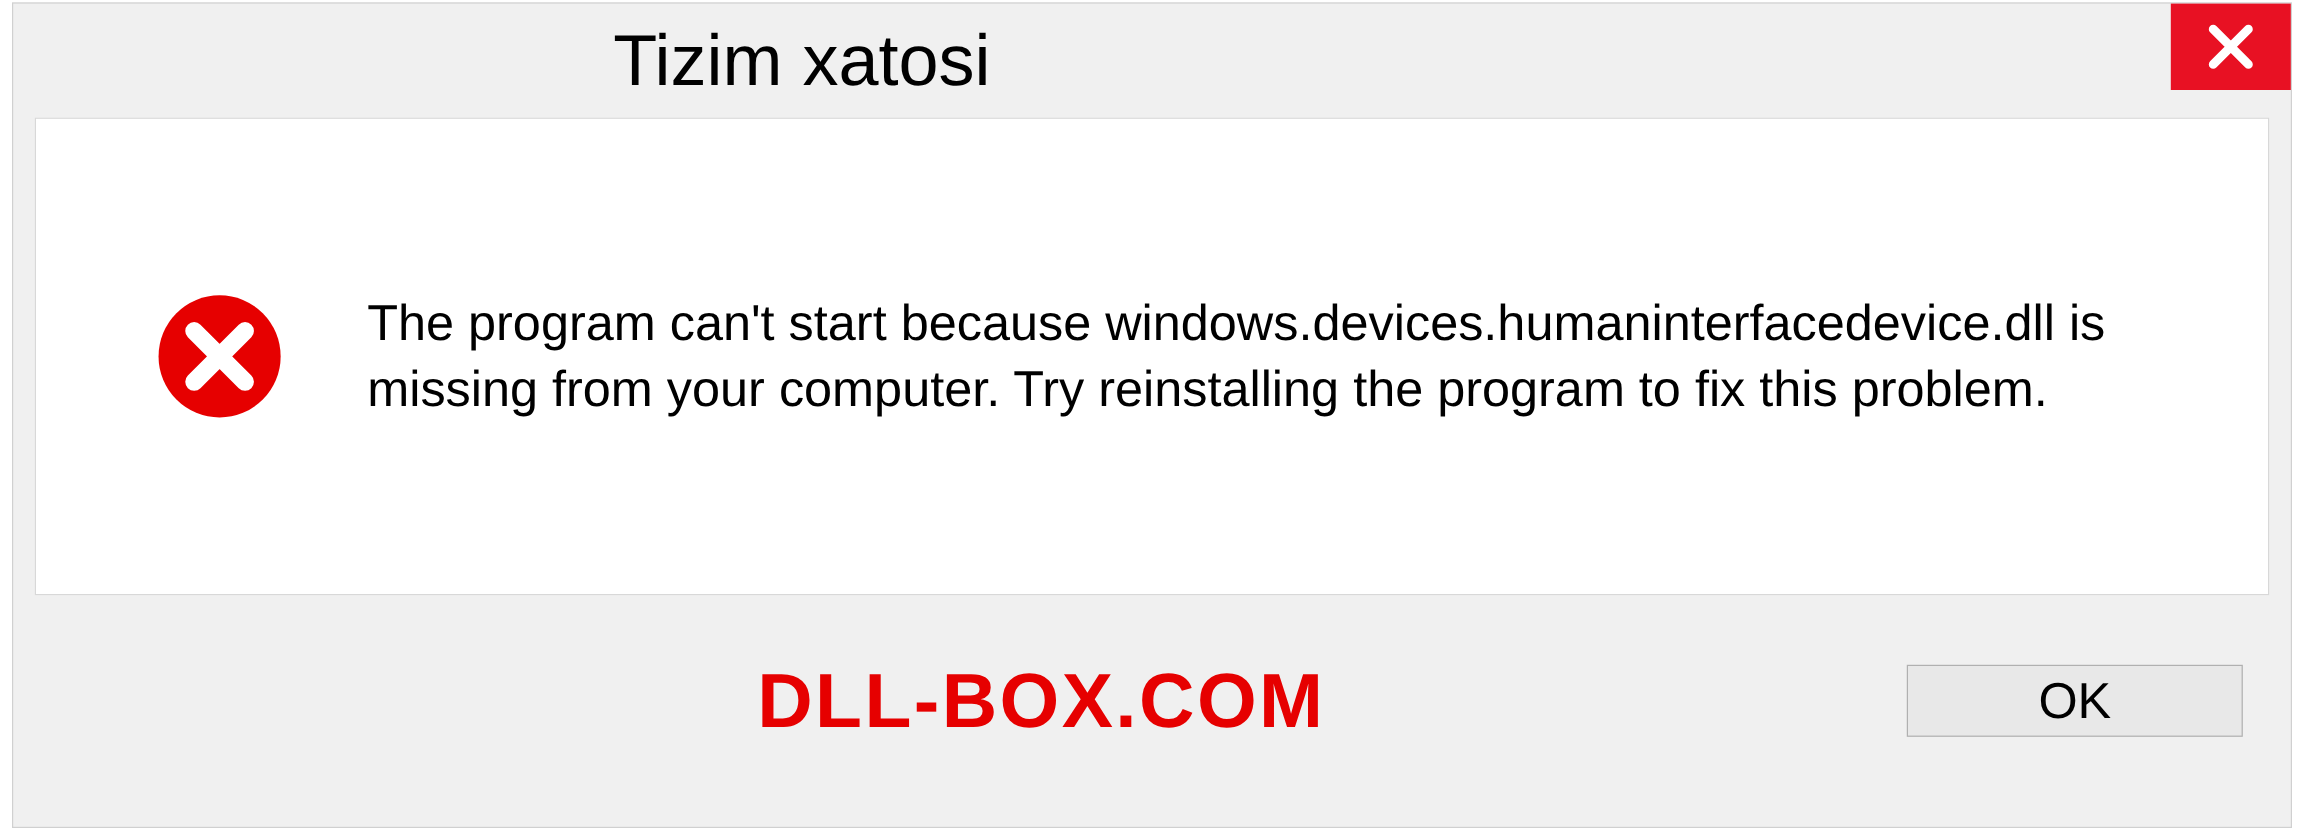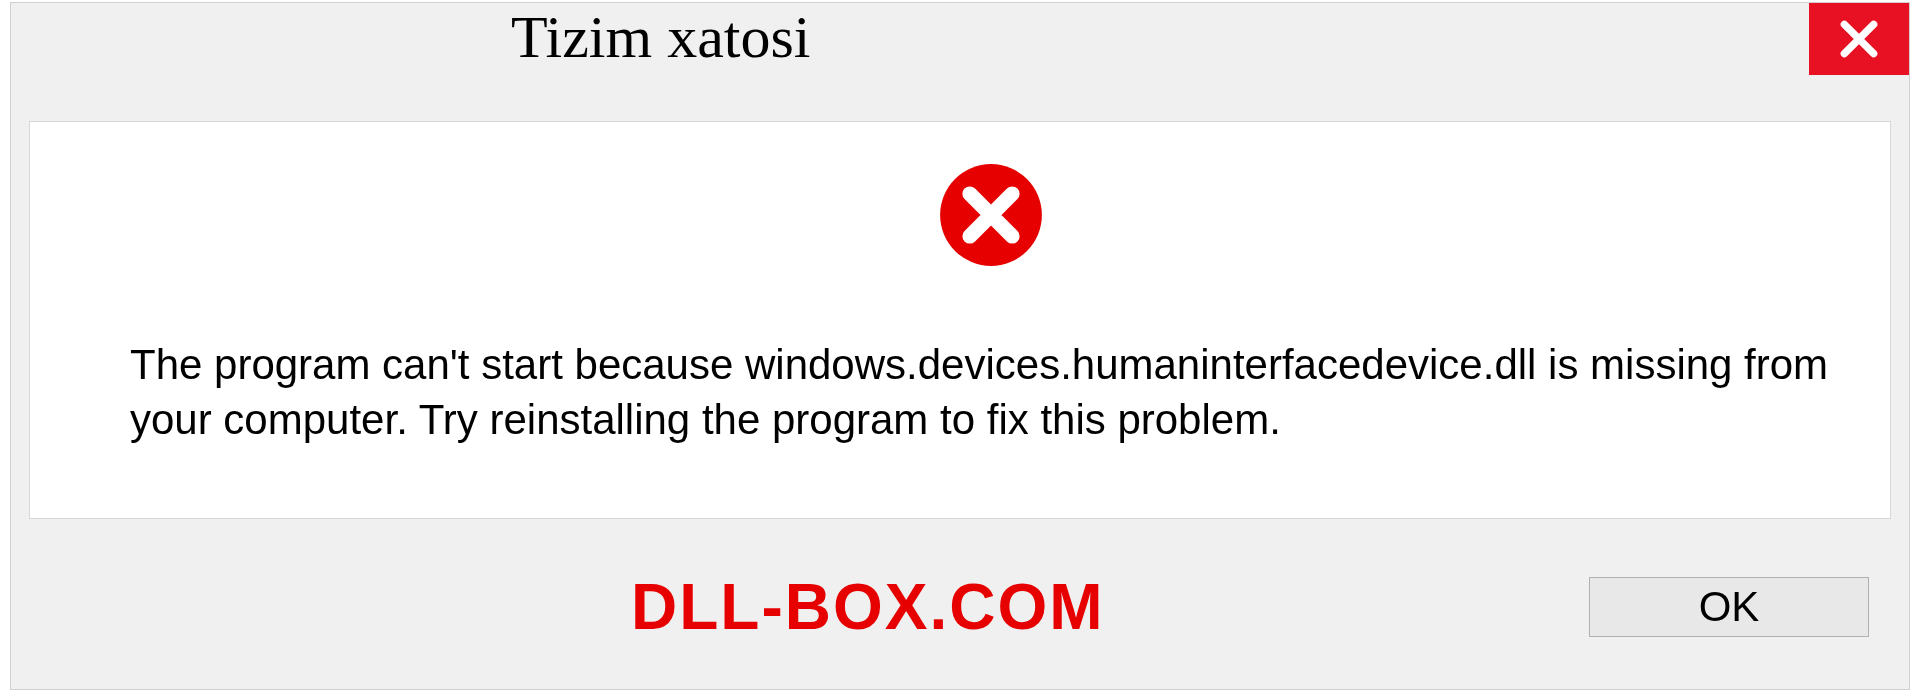--- a/index.html
+++ b/index.html
@@ -24,12 +24,11 @@
       border: 1px solid #d0d0d0;
     }
     .titlebar {
-      height: 118px;
+      height: 95px;
       display: flex;
-      align-items: flex-start;
+      align-items: center;
       position: relative;
       padding-left: 500px;
-      font-family: Liberation Serif, serif;
     }
     .title {
       font-size: 60px;

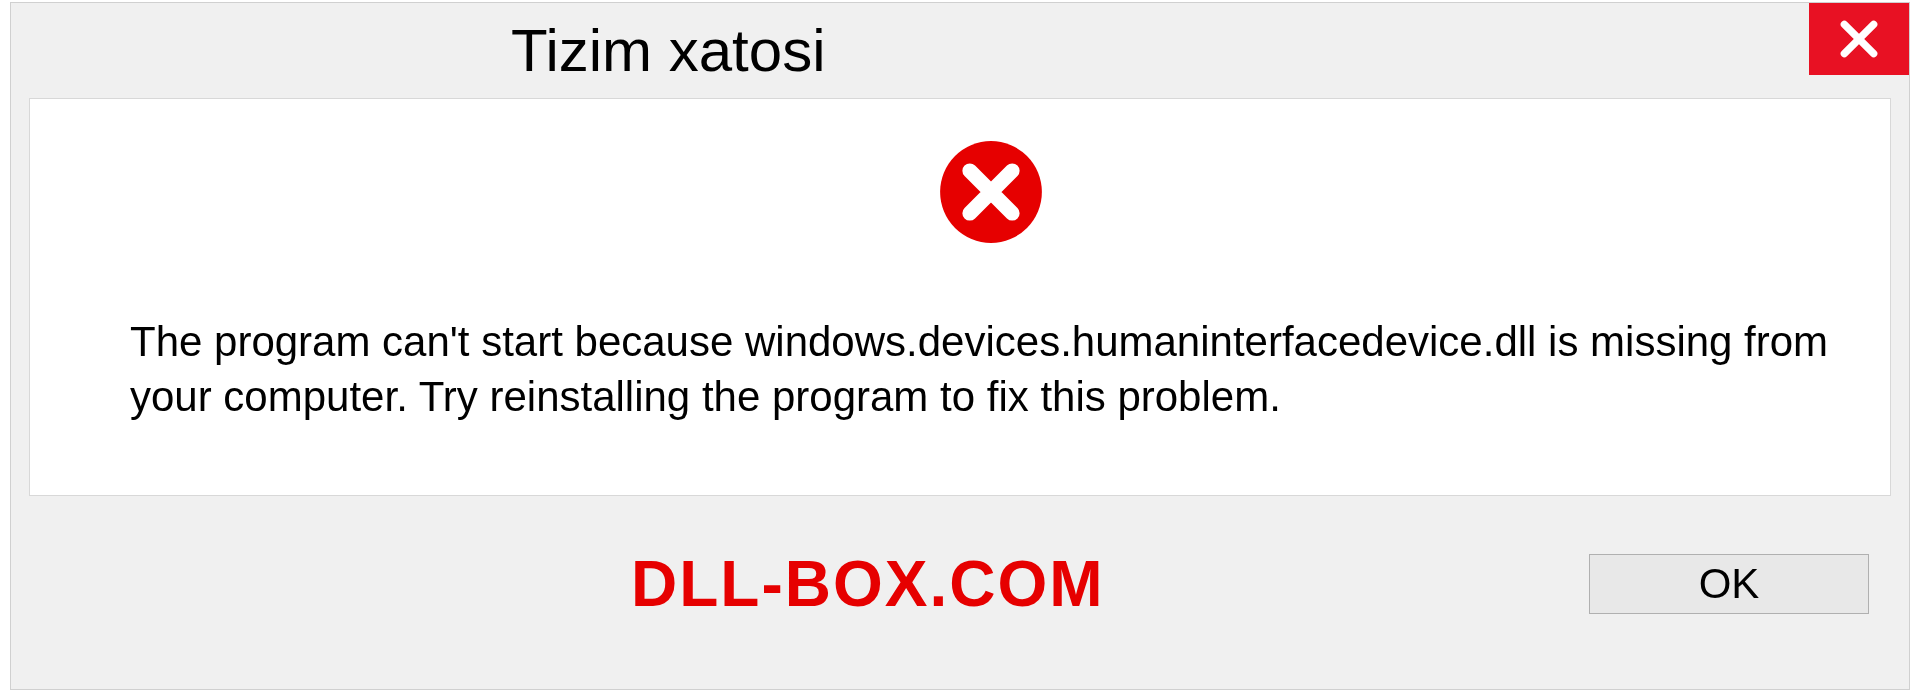--- a/index.html
+++ b/index.html
@@ -60,7 +60,6 @@
       align-items: center;
       padding: 40px 38px 40px 100px;
       gap: 70px;
-      flex-direction: column;
     }
     .error-icon-circle {
       width: 106px;

